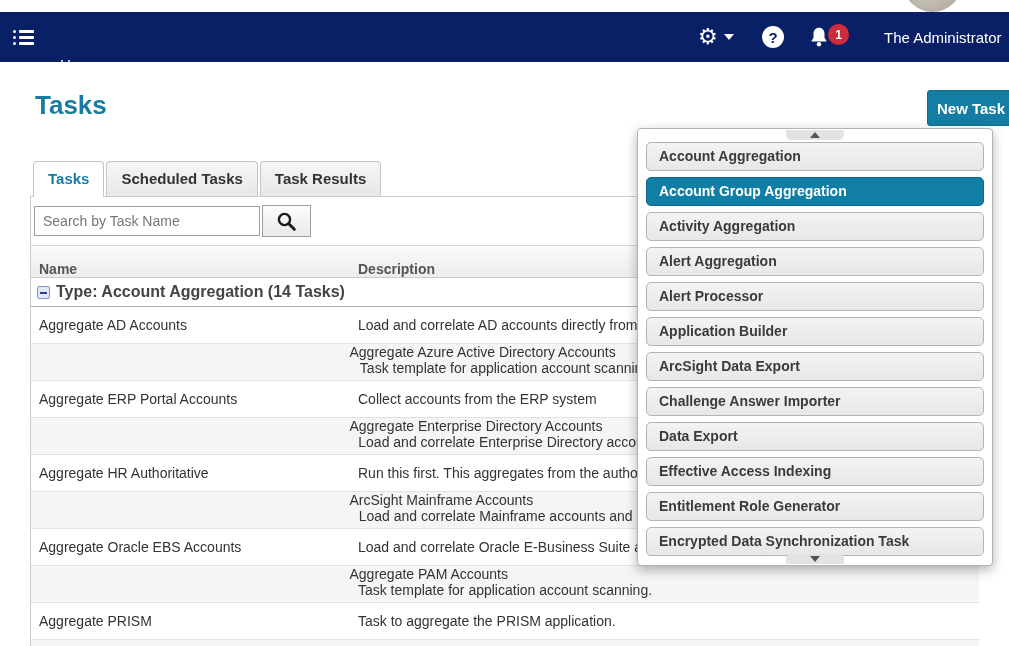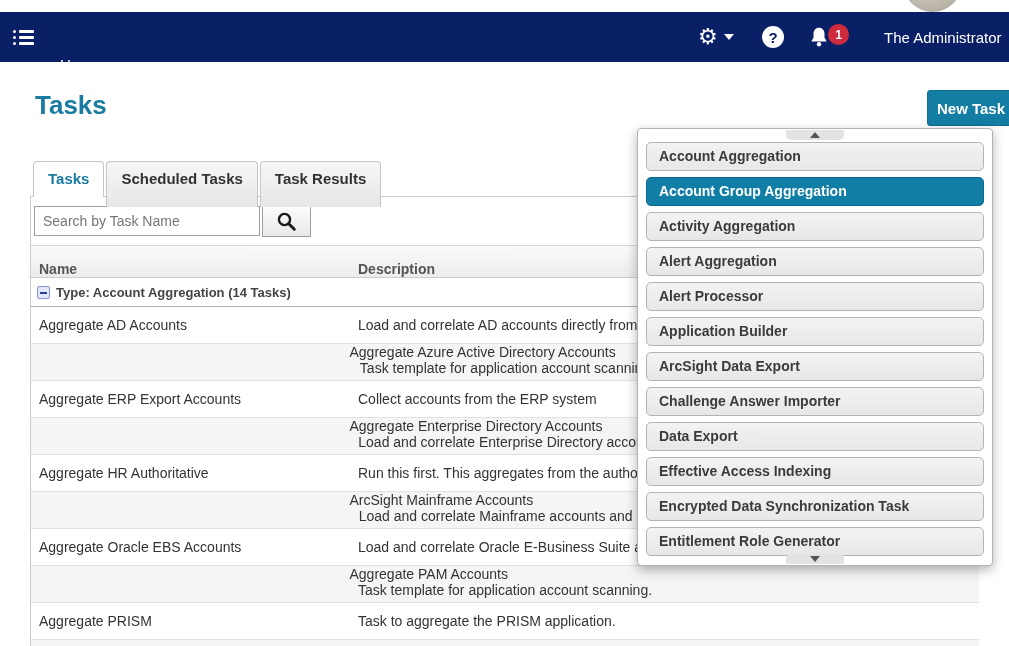--- a/index.html
+++ b/index.html
@@ -51,7 +51,7 @@
   
   .tabs { position:absolute; left:33px; top:161px; display:flex; z-index:3; }
   .tab {
-    height:46px; line-height:33px; padding:0 14px; margin-right:2px;
+    height:35px; line-height:33px; padding:0 14px; margin-right:2px;
     font-size:15px; font-weight:bold; color:#333;
     background:linear-gradient(#f6f6f6,#e7e7e7);
     border:1px solid #c6c6c6; border-bottom:none; border-radius:4px 4px 0 0; cursor:pointer;

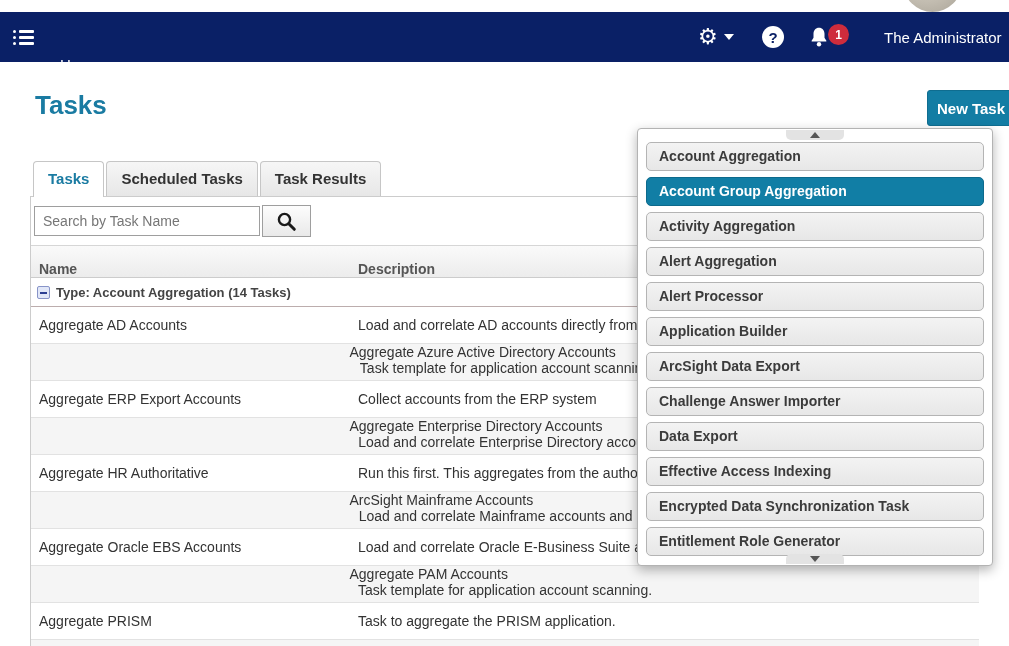--- a/index.html
+++ b/index.html
@@ -93,7 +93,7 @@
   .collapse-box::after {
     content:""; position:absolute; left:2px; right:2px; top:5px; height:2px; background:#2c3f92;
   }
-  .group-label { font-size:13px; font-weight:bold; color:#444; }
+  .group-label { font-size:16px; font-weight:bold; color:#444; }
   .trow { display:flex; align-items:center; height:37px; border-bottom:1px solid #e2e2e2; font-size:14px; color:#333; cursor:pointer; }
   .trow.alt { background:#f5f5f5;flex-direction:column; }
   .trow .col-name, .trow .col-desc { white-space:nowrap; overflow:hidden; }

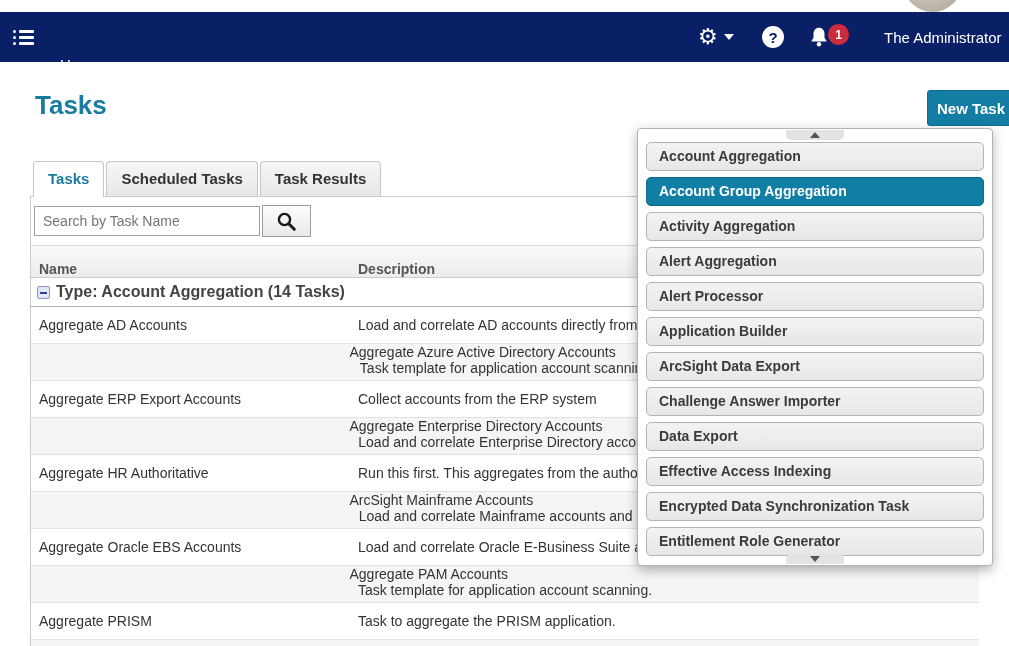--- a/index.html
+++ b/index.html
@@ -205,7 +205,7 @@
     <div class="col-desc">Task template for application account scanning</div>
   </div>
   <div class="trow">
-    <div class="col-name">Aggregate ERP Export Accounts</div>
+    <div class="col-name">Aggregate ERP Portal Accounts</div>
     <div class="col-desc">Collect accounts from the ERP system</div>
   </div>
   <div class="trow alt">

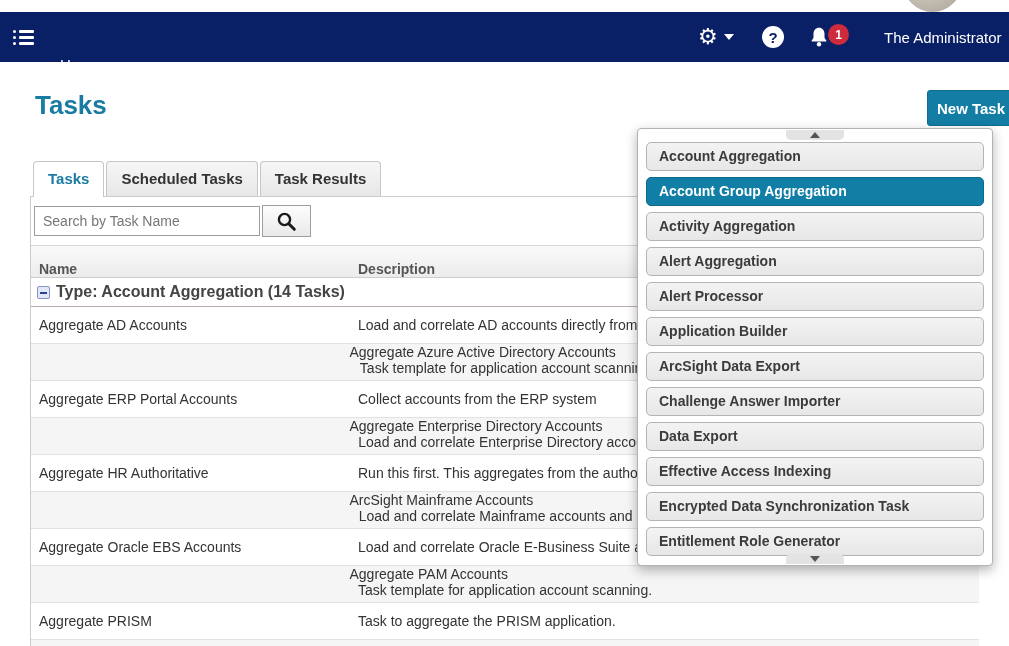--- a/index.html
+++ b/index.html
@@ -250,8 +250,8 @@
     <div class="menu-item">Challenge Answer Importer</div>
     <div class="menu-item">Data Export</div>
     <div class="menu-item">Effective Access Indexing</div>
+    <div class="menu-item">Entitlement Role Generator</div>
     <div class="menu-item">Encrypted Data Synchronization Task</div>
-    <div class="menu-item">Entitlement Role Generator</div>
   </div>
   <div class="scroller down">
     <span class="tri-down"></span>

